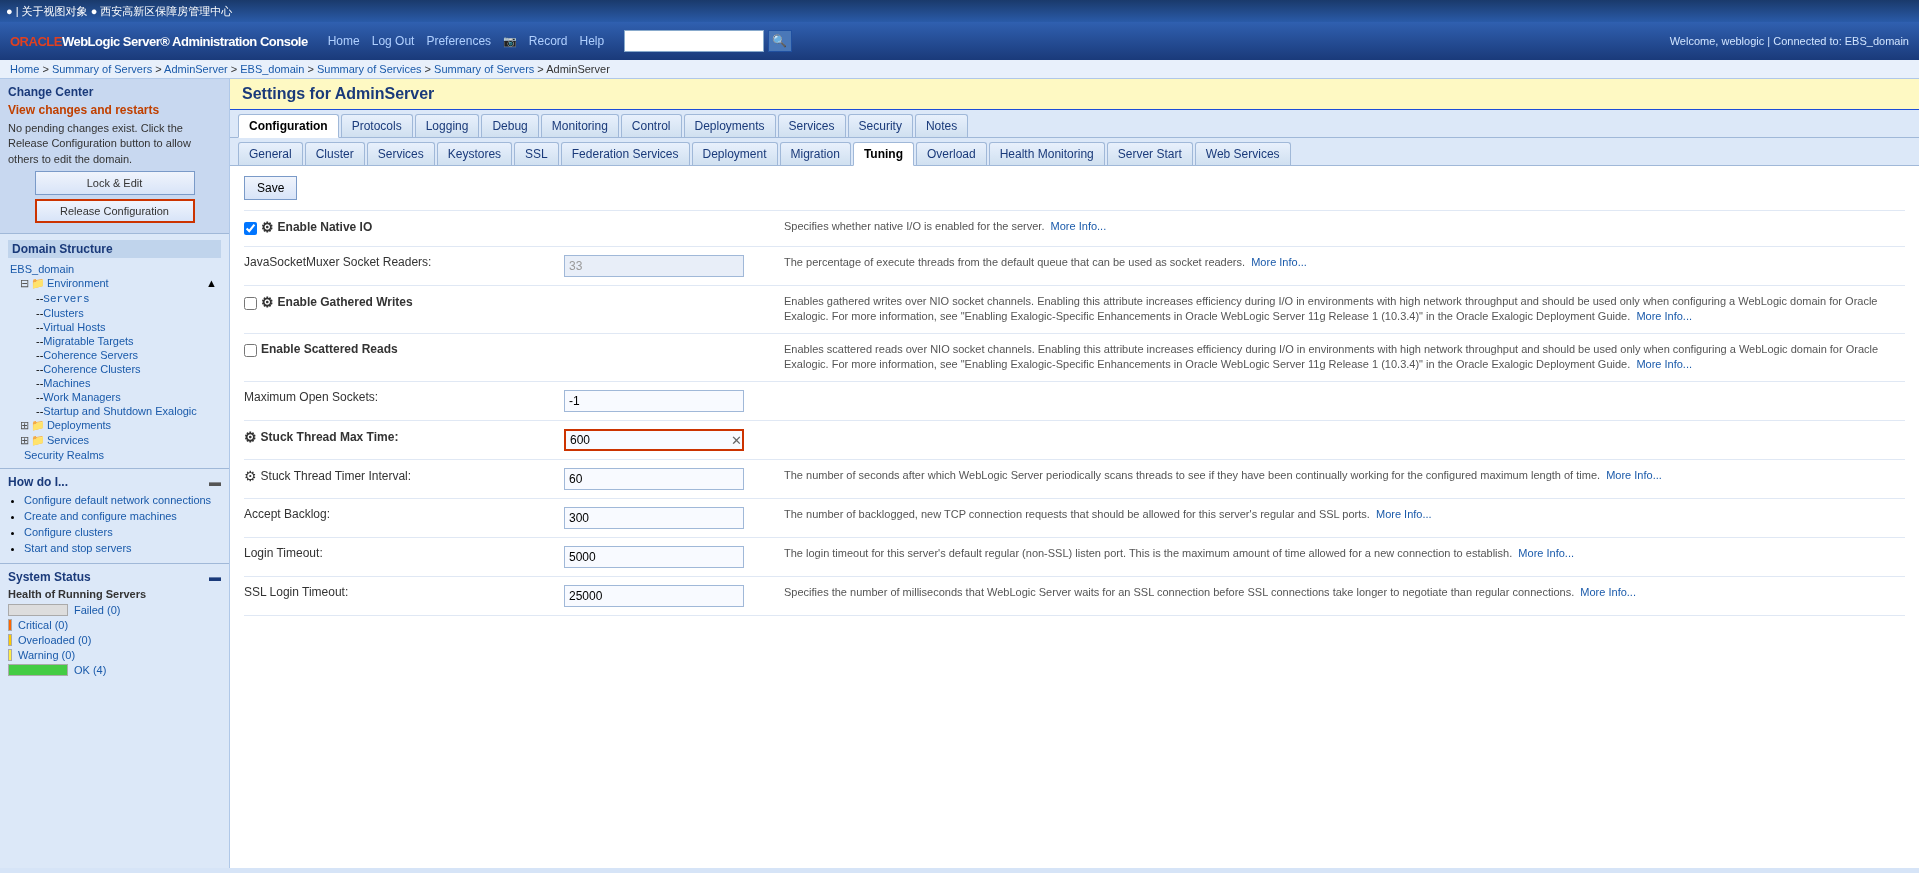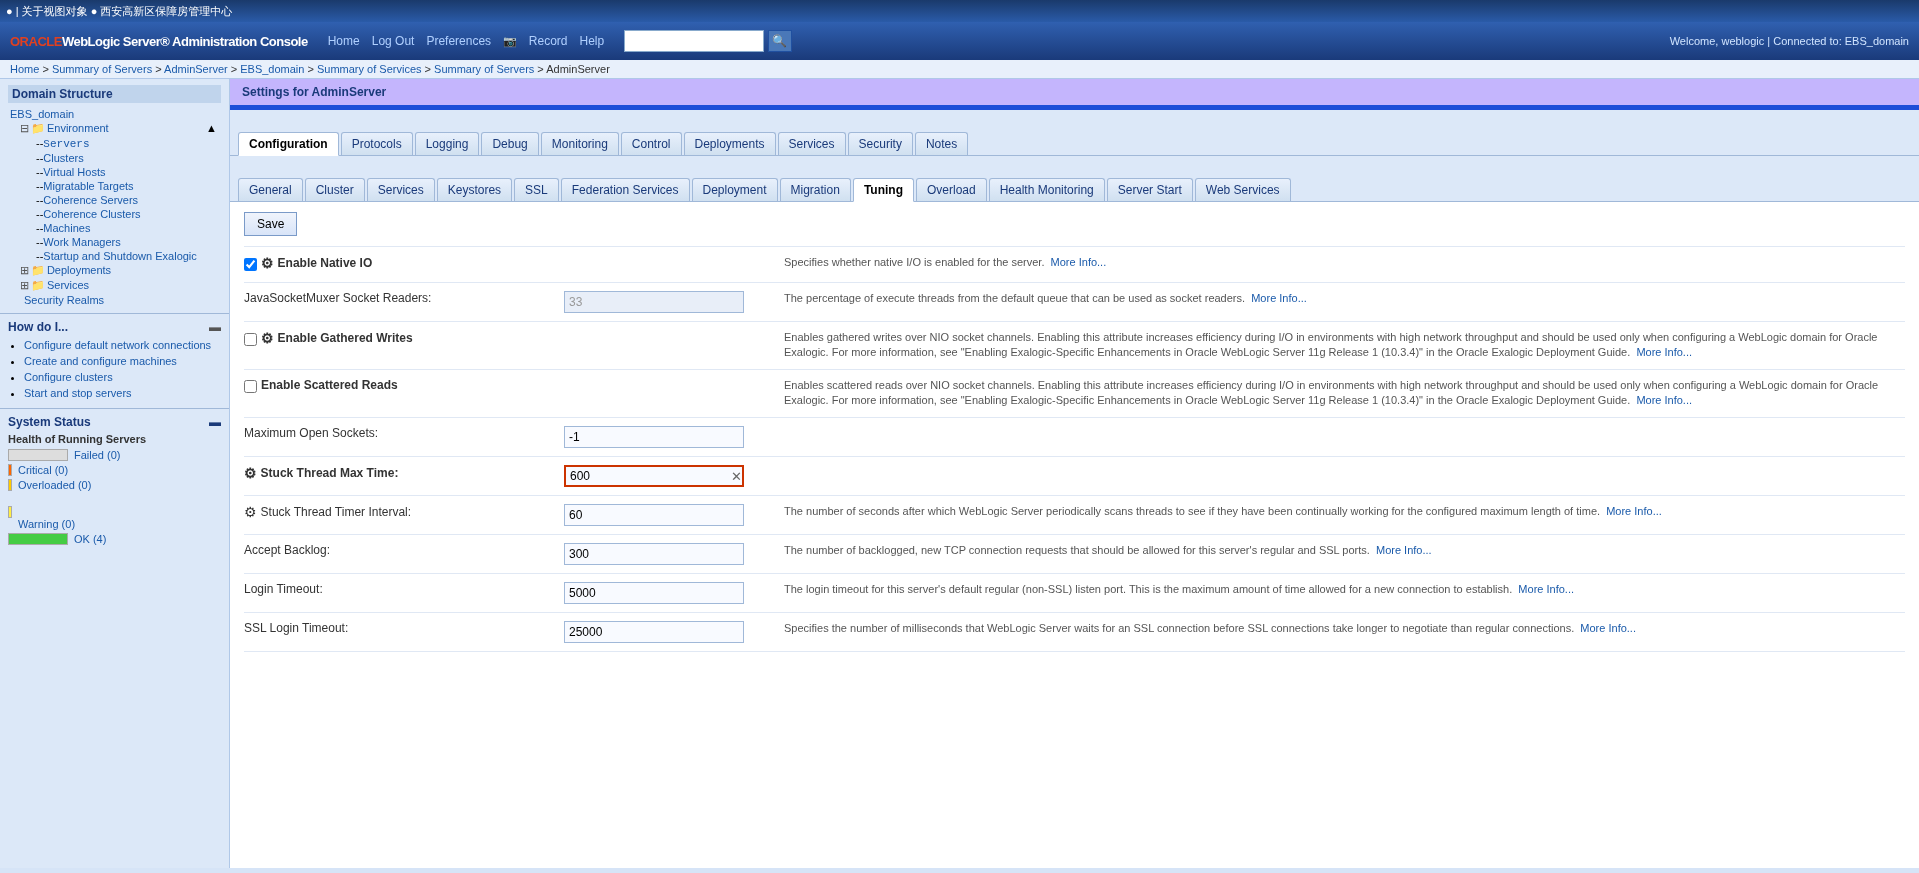--- a/index.html
+++ b/index.html
@@ -377,6 +377,13 @@
 
   <div id="sidebar">
 
+    <div id="change-center">
+      <div id="change-center-title">Change Center</div>
+      <a id="view-changes-link" href="#" style="color:#c04000;font-weight:bold;text-decoration:none;font-size:12px;">View changes and restarts</a>
+      <div id="change-center-text" style="font-size:11px;color:#333;margin:4px 0;line-height:1.4;">No pending changes exist. Click the Release Configuration button to allow others to edit the domain.</div>
+      <button id="lock-edit-btn" style="width:160px;height:24px;background:linear-gradient(to bottom,#f0f4fc,#d8e4f8);border:1px solid #7a9ac8;color:#333;cursor:pointer;font-size:11px;display:block;margin:4px auto;">Lock &amp; Edit</button>
+      <button id="release-config-btn" style="width:160px;height:24px;background:linear-gradient(to bottom,#f0f4fc,#d8e4f8);border:2px solid #cc3300;color:#333;cursor:pointer;font-size:11px;display:block;margin:4px auto;">Release Configuration</button>
+    </div>
 
     <div id="domain-structure">
       <div id="domain-structure-title" style="font-weight:bold;font-size:12px;color:#1a3a7a;margin-bottom:4px;background:#c0d4ec;padding:2px 4px;">Domain Structure</div>

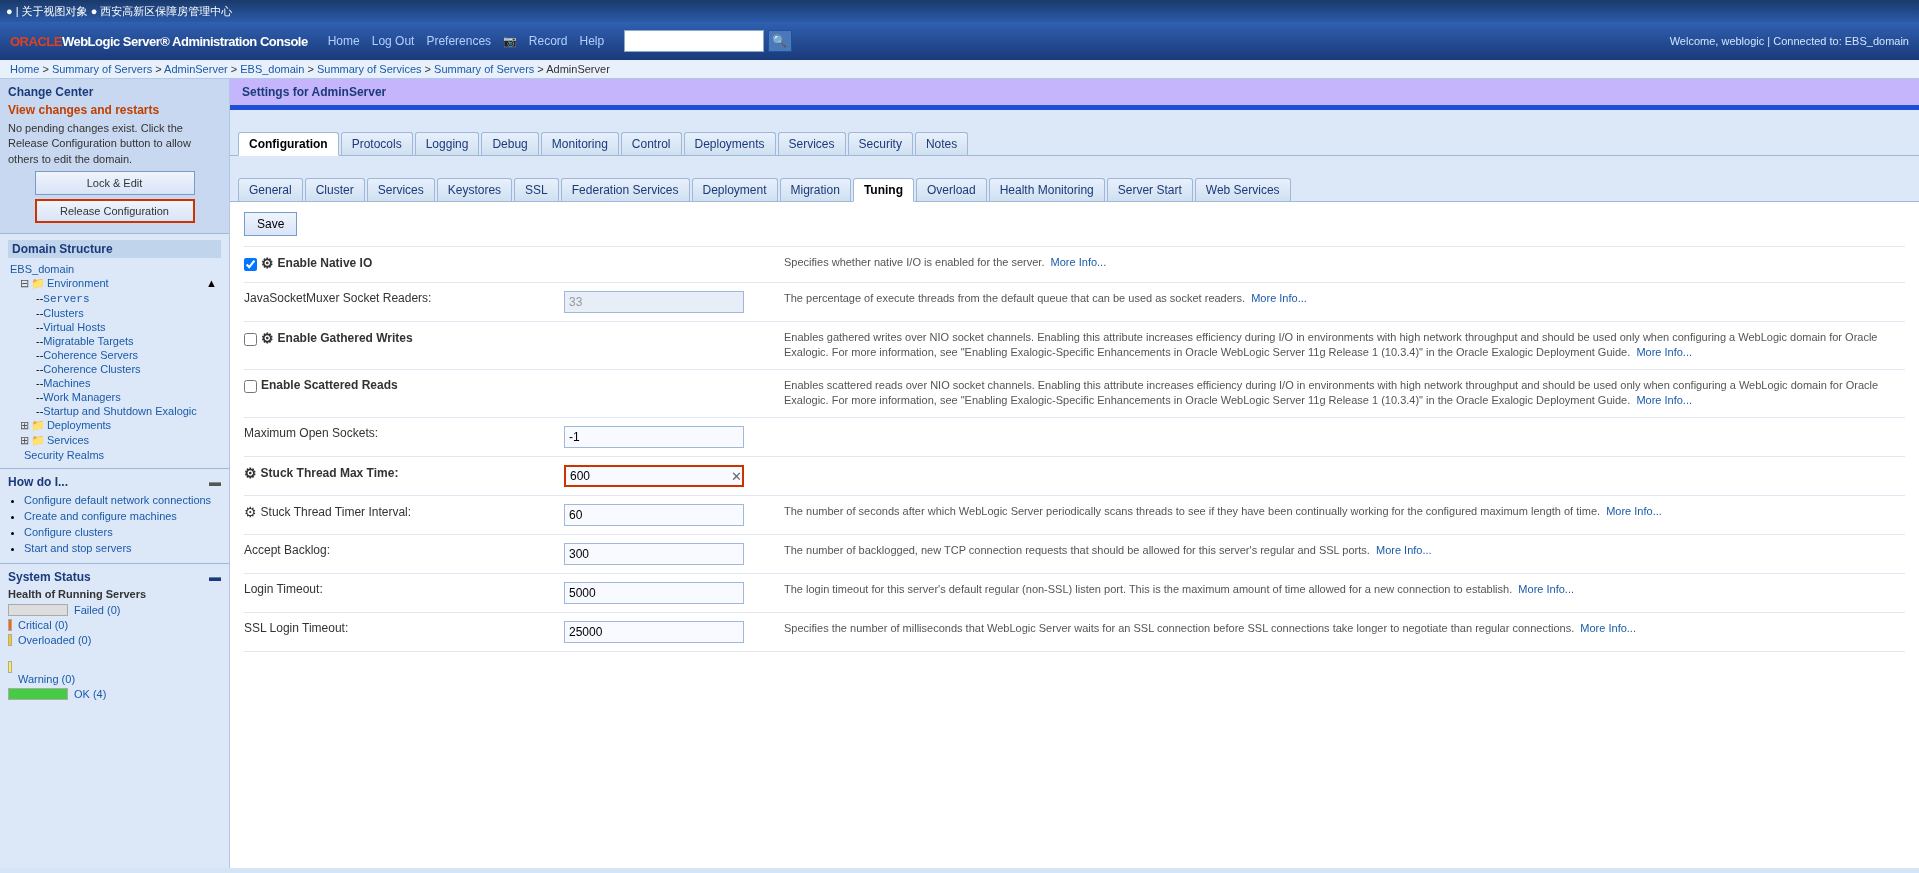--- a/index.html
+++ b/index.html
@@ -204,11 +204,11 @@
 
     
     #settings-header {
-      background: #c4b5fd;
-      border-bottom: 5px solid #1d4ed8;
+      background: #fef9c3;
+      border-bottom: 1px solid #1d4ed8;
       padding: 6px 12px;
       font-weight: bold;
-      font-size: 12px;
+      font-size: 16px;
       color: #1a3a7a;
     }
 

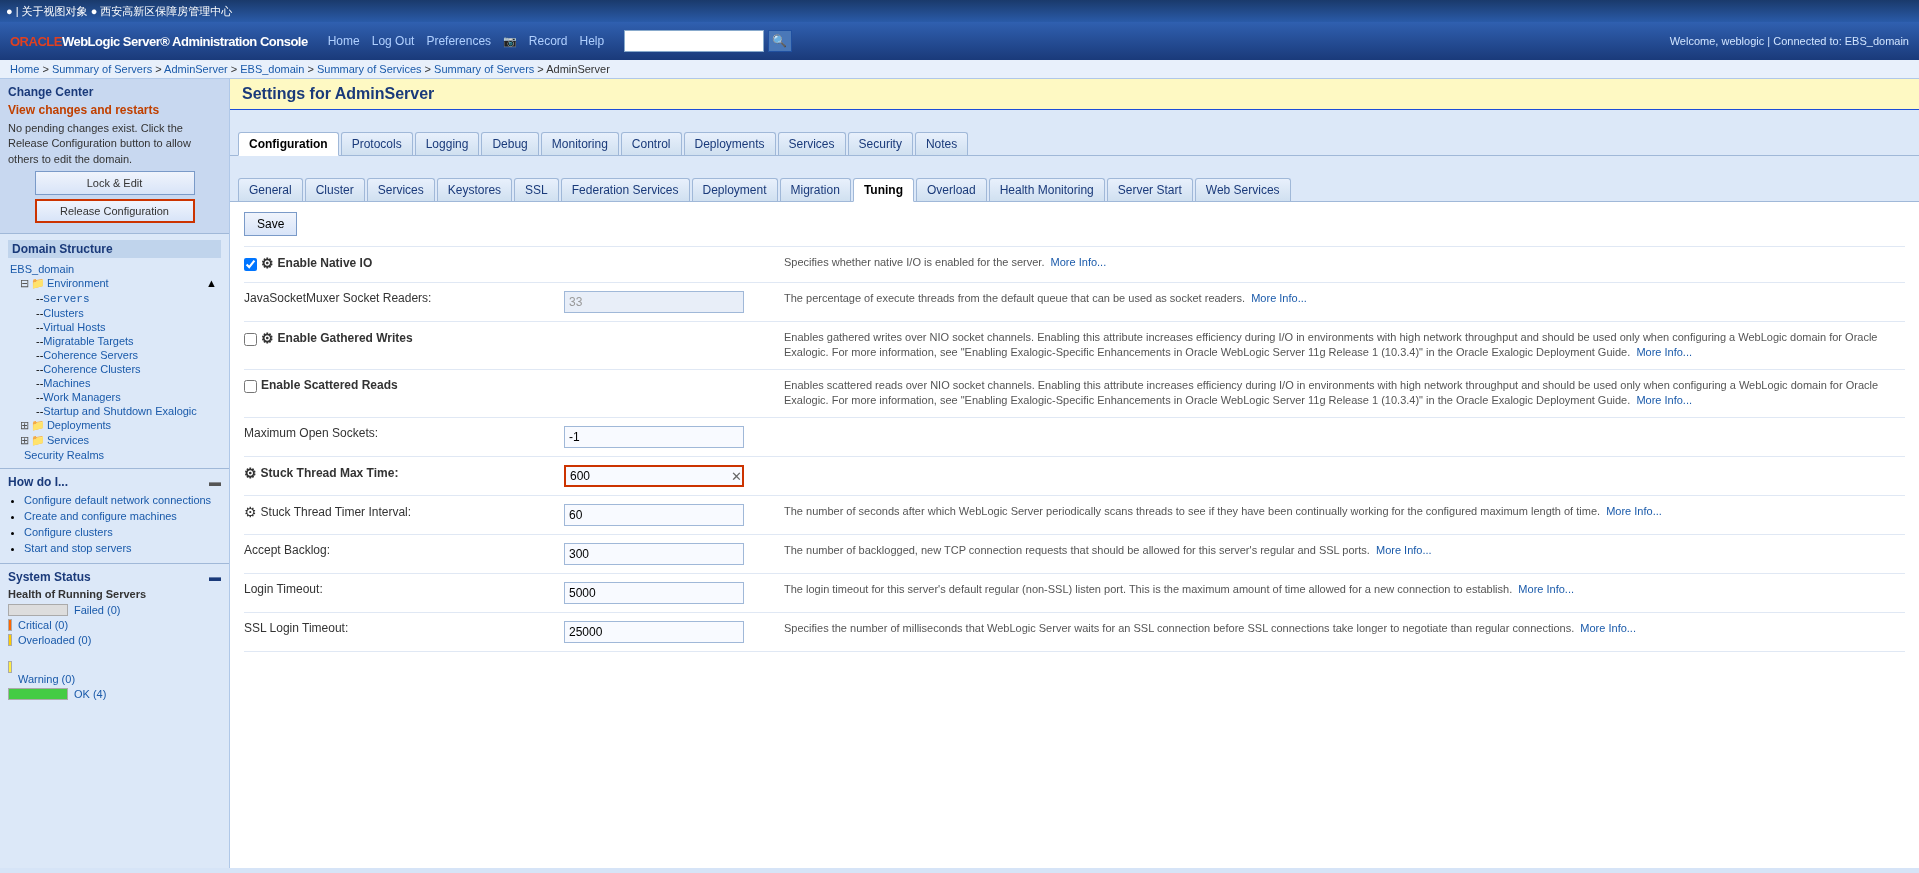--- a/index.html
+++ b/index.html
@@ -231,7 +231,6 @@
       color: #1a3a7a;
       text-decoration: none;
       border-radius: 3px 3px 0 0;
-      margin-top: 18px;
     }
     .tab.active {
       background: white;

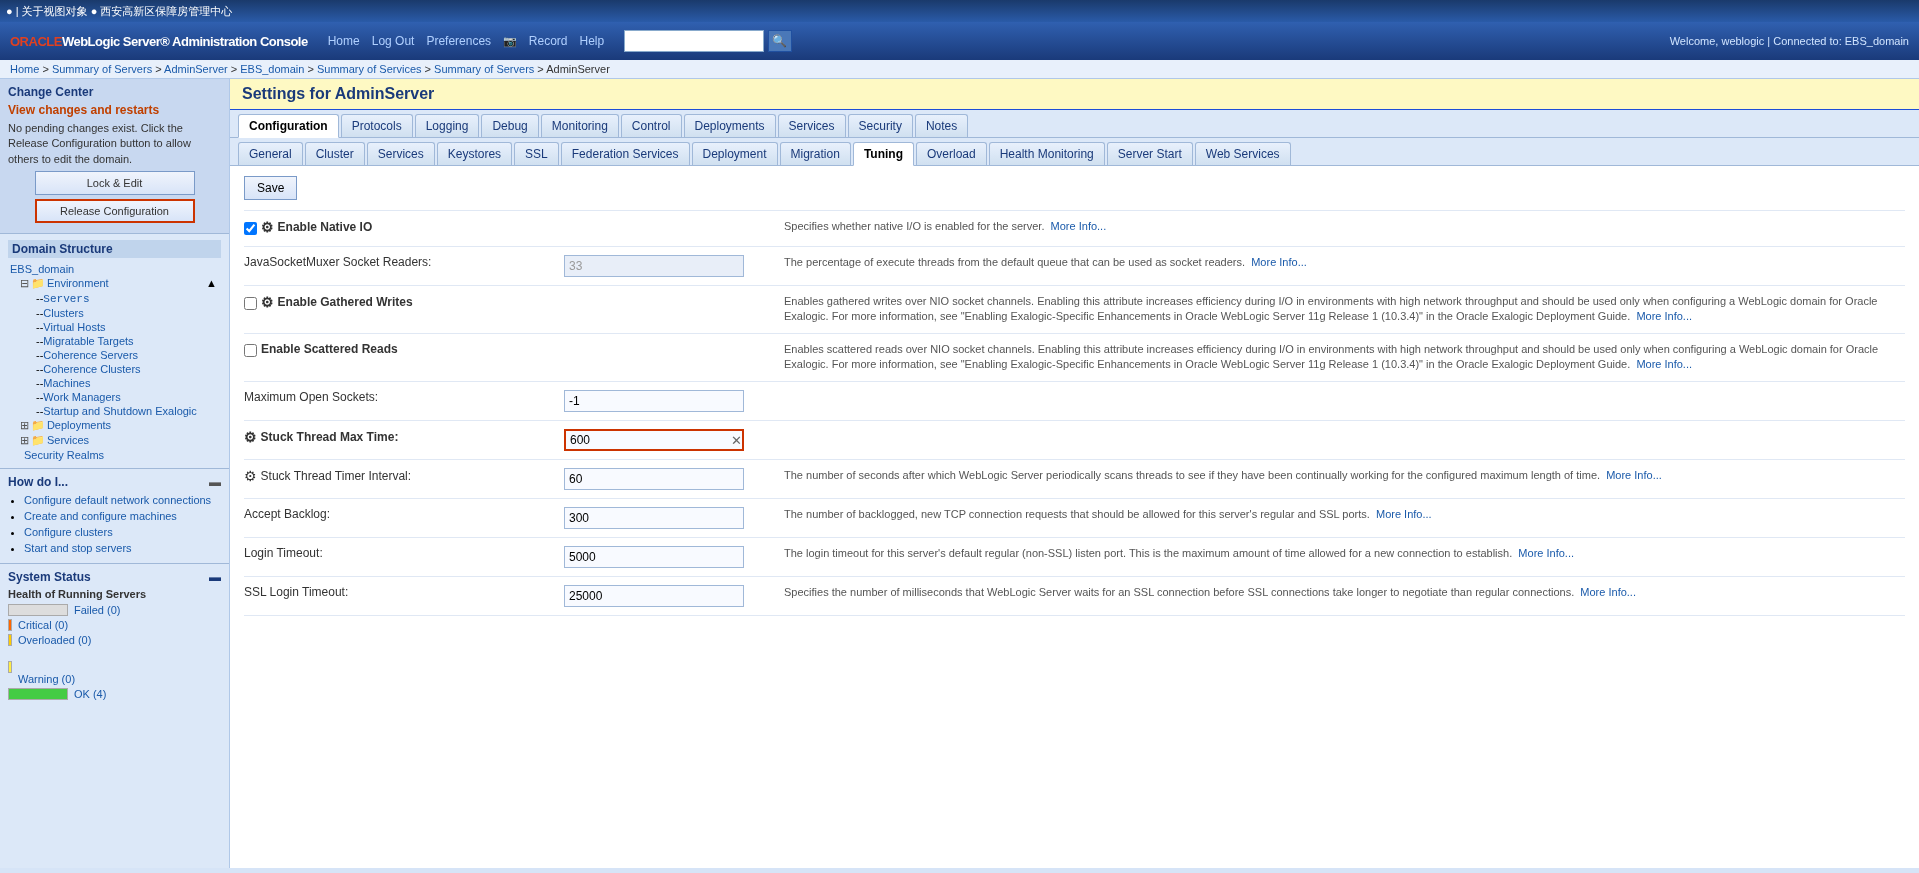--- a/index.html
+++ b/index.html
@@ -446,7 +446,7 @@
       </div>
       <div class="status-row">
         <div class="status-bar" style="background:#ffee44;width:4px;height:12px;margin-right:6px;border:1px solid #aaa;"></div>
-        <a class="status-link" style="color:#1a5aaa;text-decoration:none;margin-top:24px;">Warning (0)</a>
+        <a class="status-link" style="color:#1a5aaa;text-decoration:none;">Warning (0)</a>
       </div>
       <div class="status-row">
         <div class="status-bar" style="background:#44cc44;width:60px;height:12px;margin-right:6px;border:1px solid #aaa;"></div>

